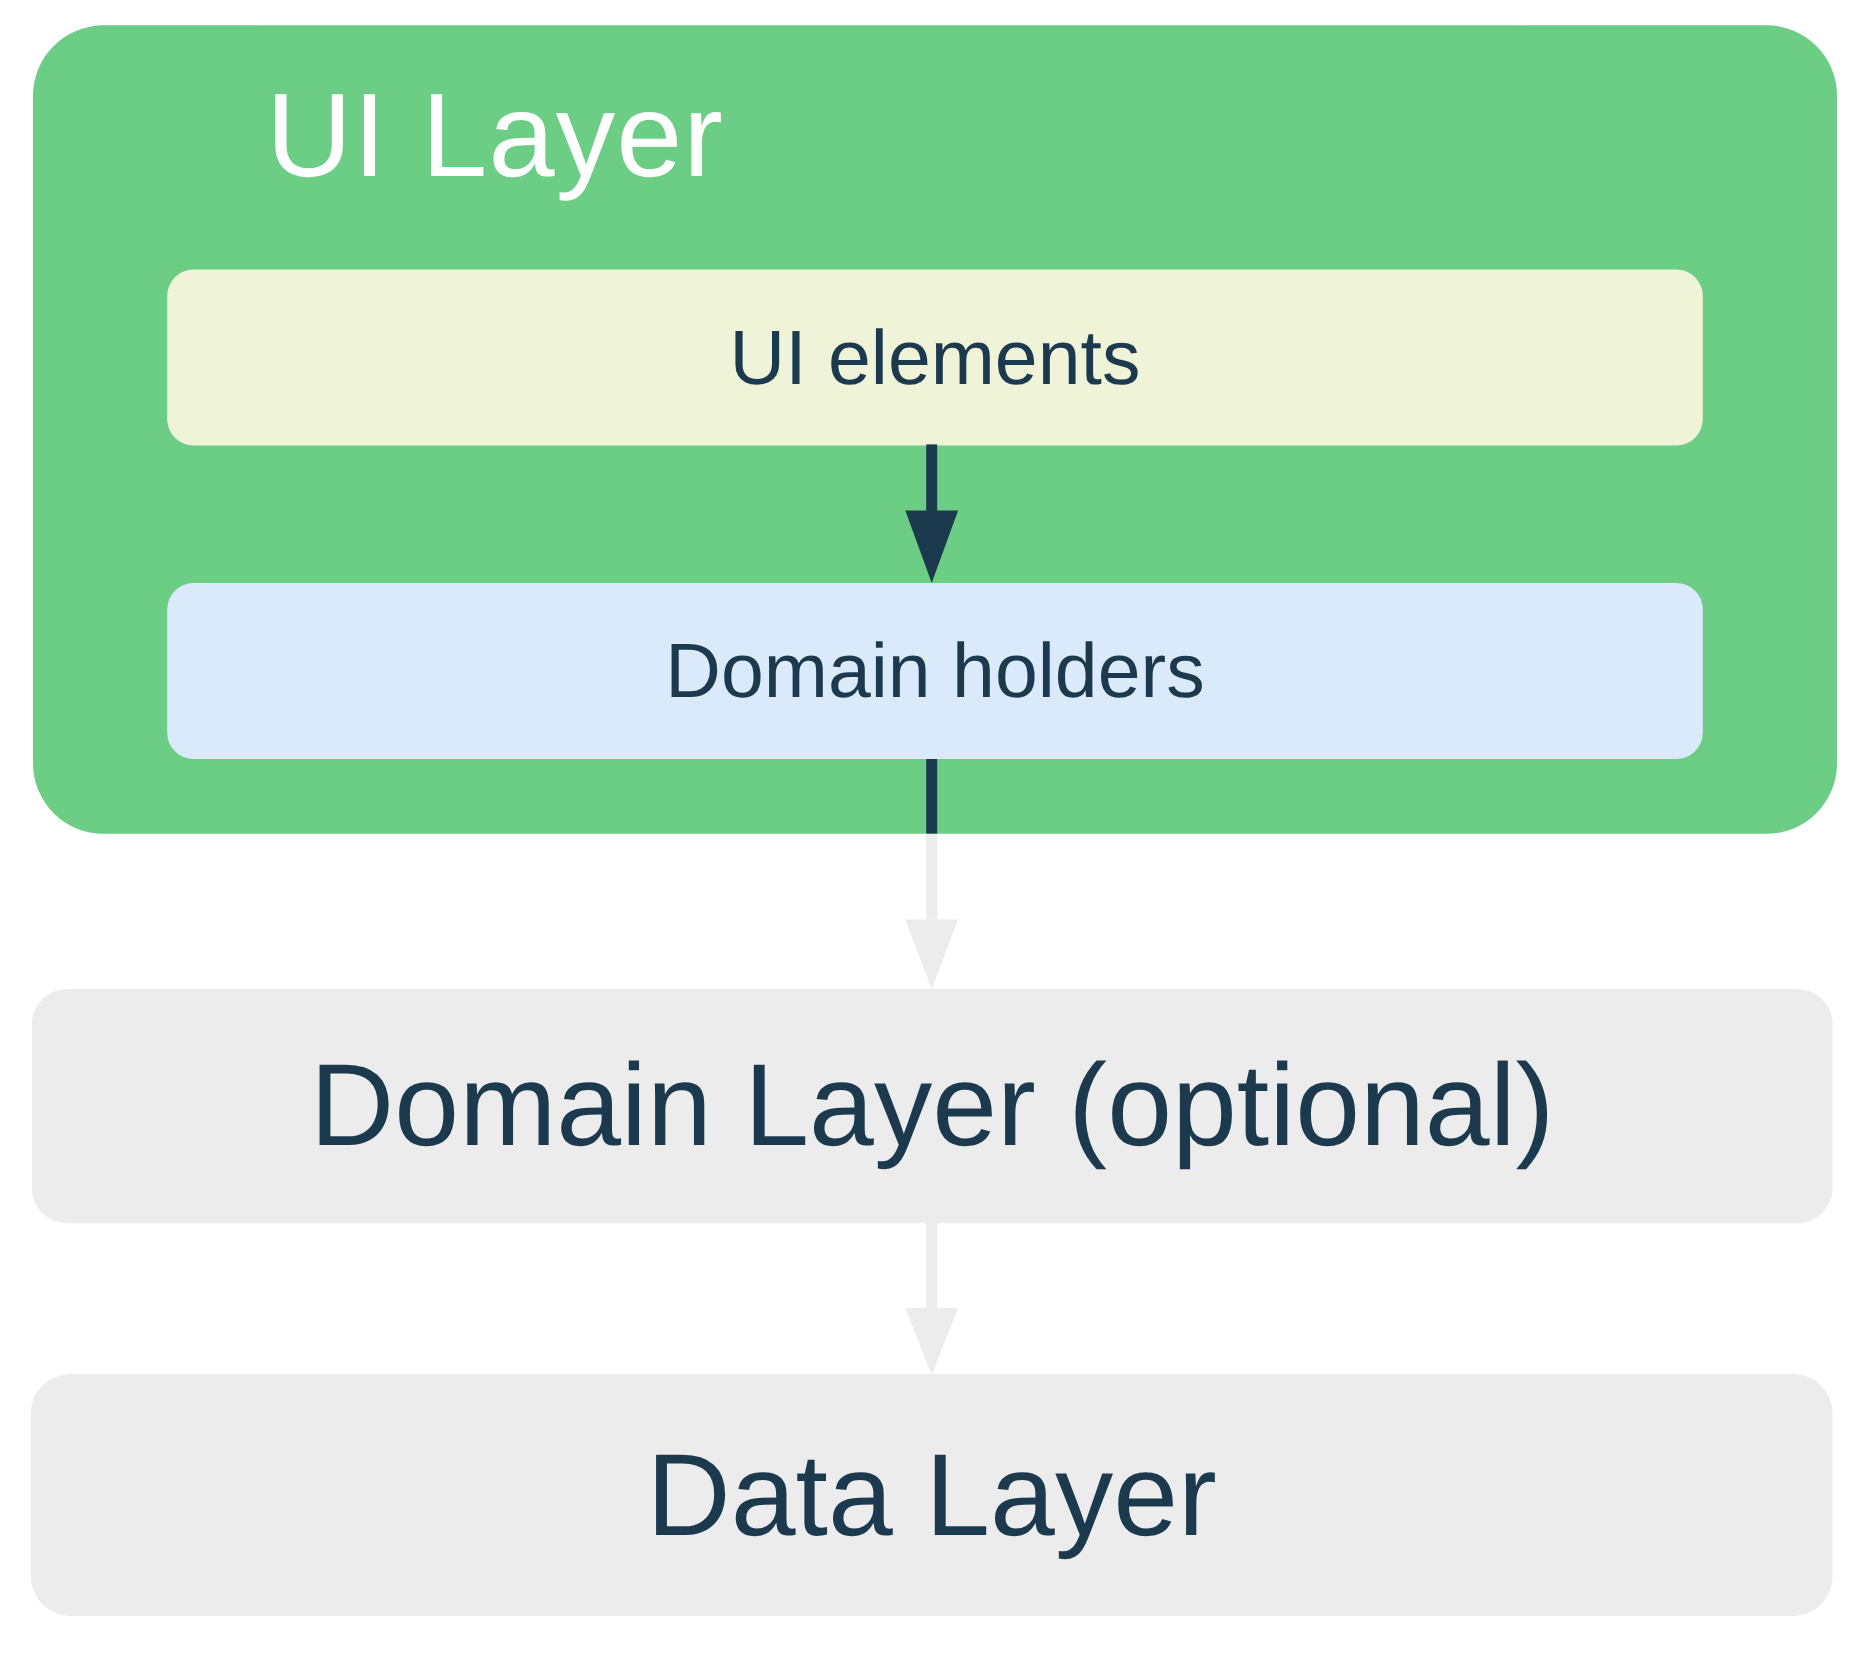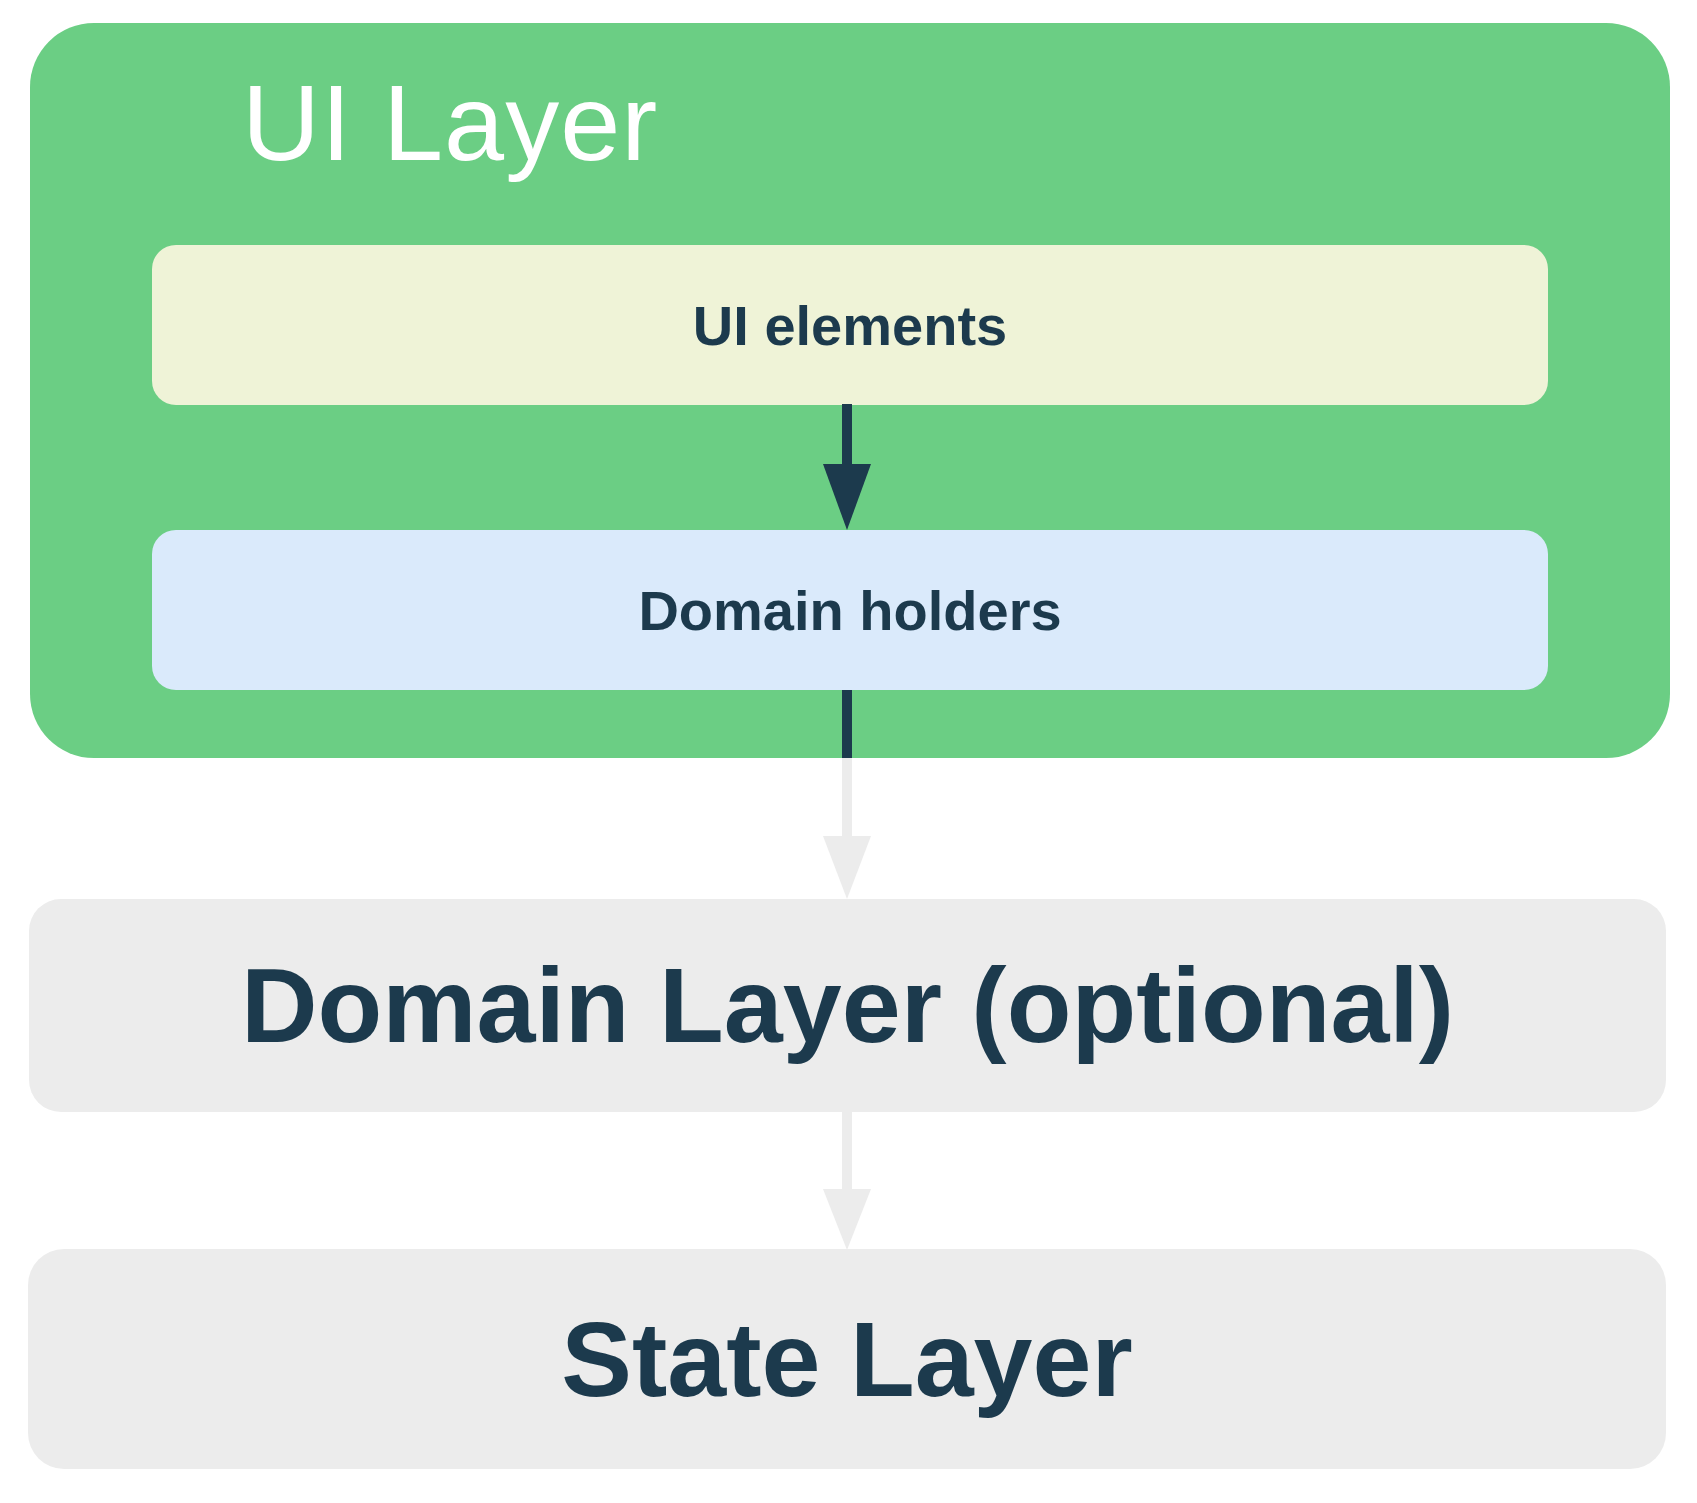--- a/index.html
+++ b/index.html
@@ -53,8 +53,8 @@
   .state-holders-box { top: 507px; background: var(--pale-blue, #daeafb); }
 
   .inner-box .box-label {
-    font-size: 56px;
-    font-weight: 700;
+    font-size: 70px;
+    font-weight: 400;
     color: var(--navy, #1c3a4d);
     white-space: nowrap;
   }

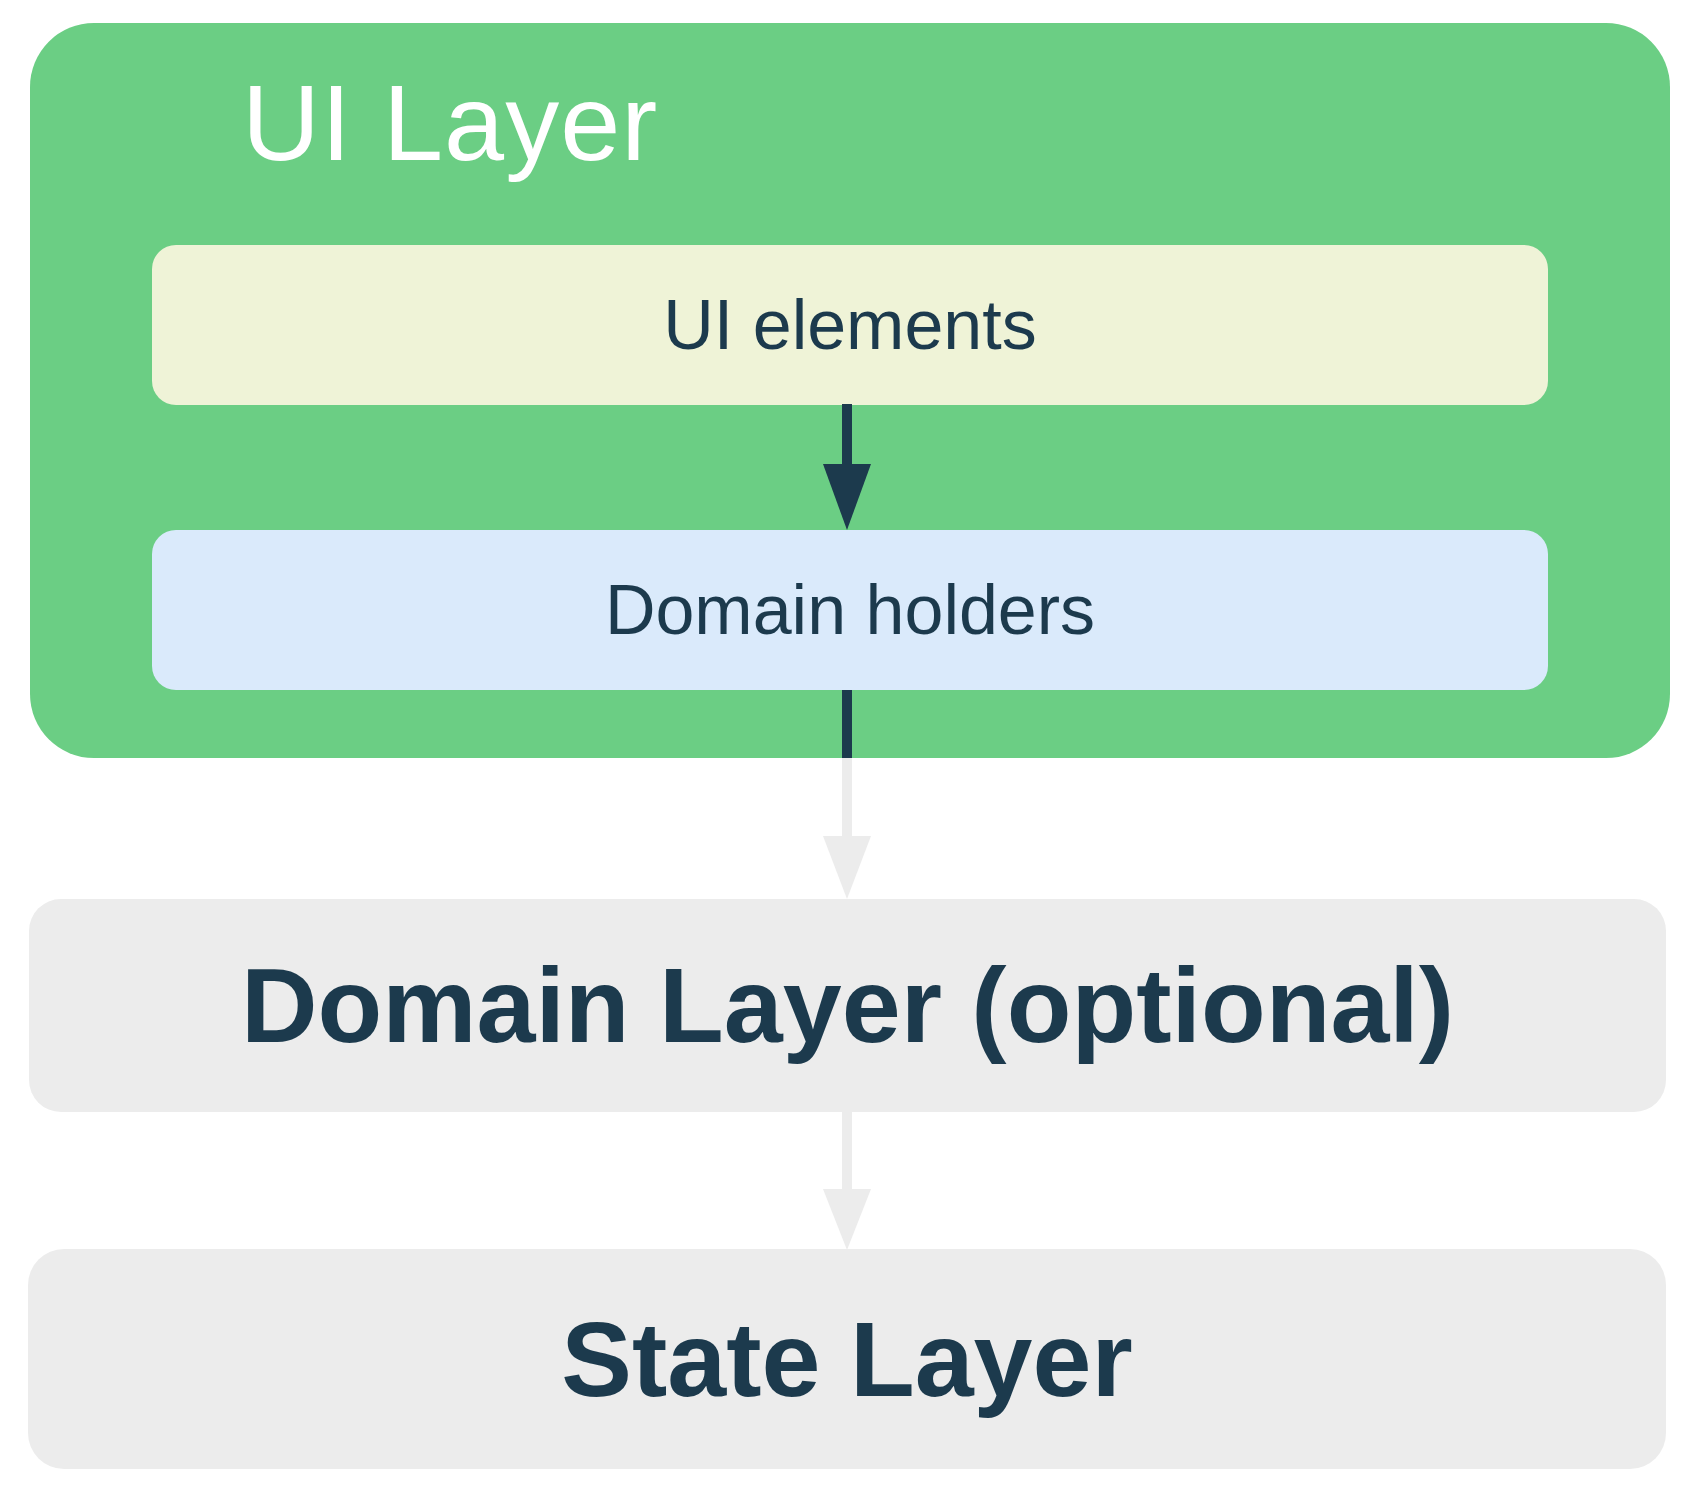--- a/index.html
+++ b/index.html
@@ -79,7 +79,7 @@
   }
   .layer-box .layer-label {
     font-size: 106px;
-    font-weight: 700;
+    font-weight: 400;
     color: var(--navy, #1c3a4d);
     white-space: nowrap;
   }

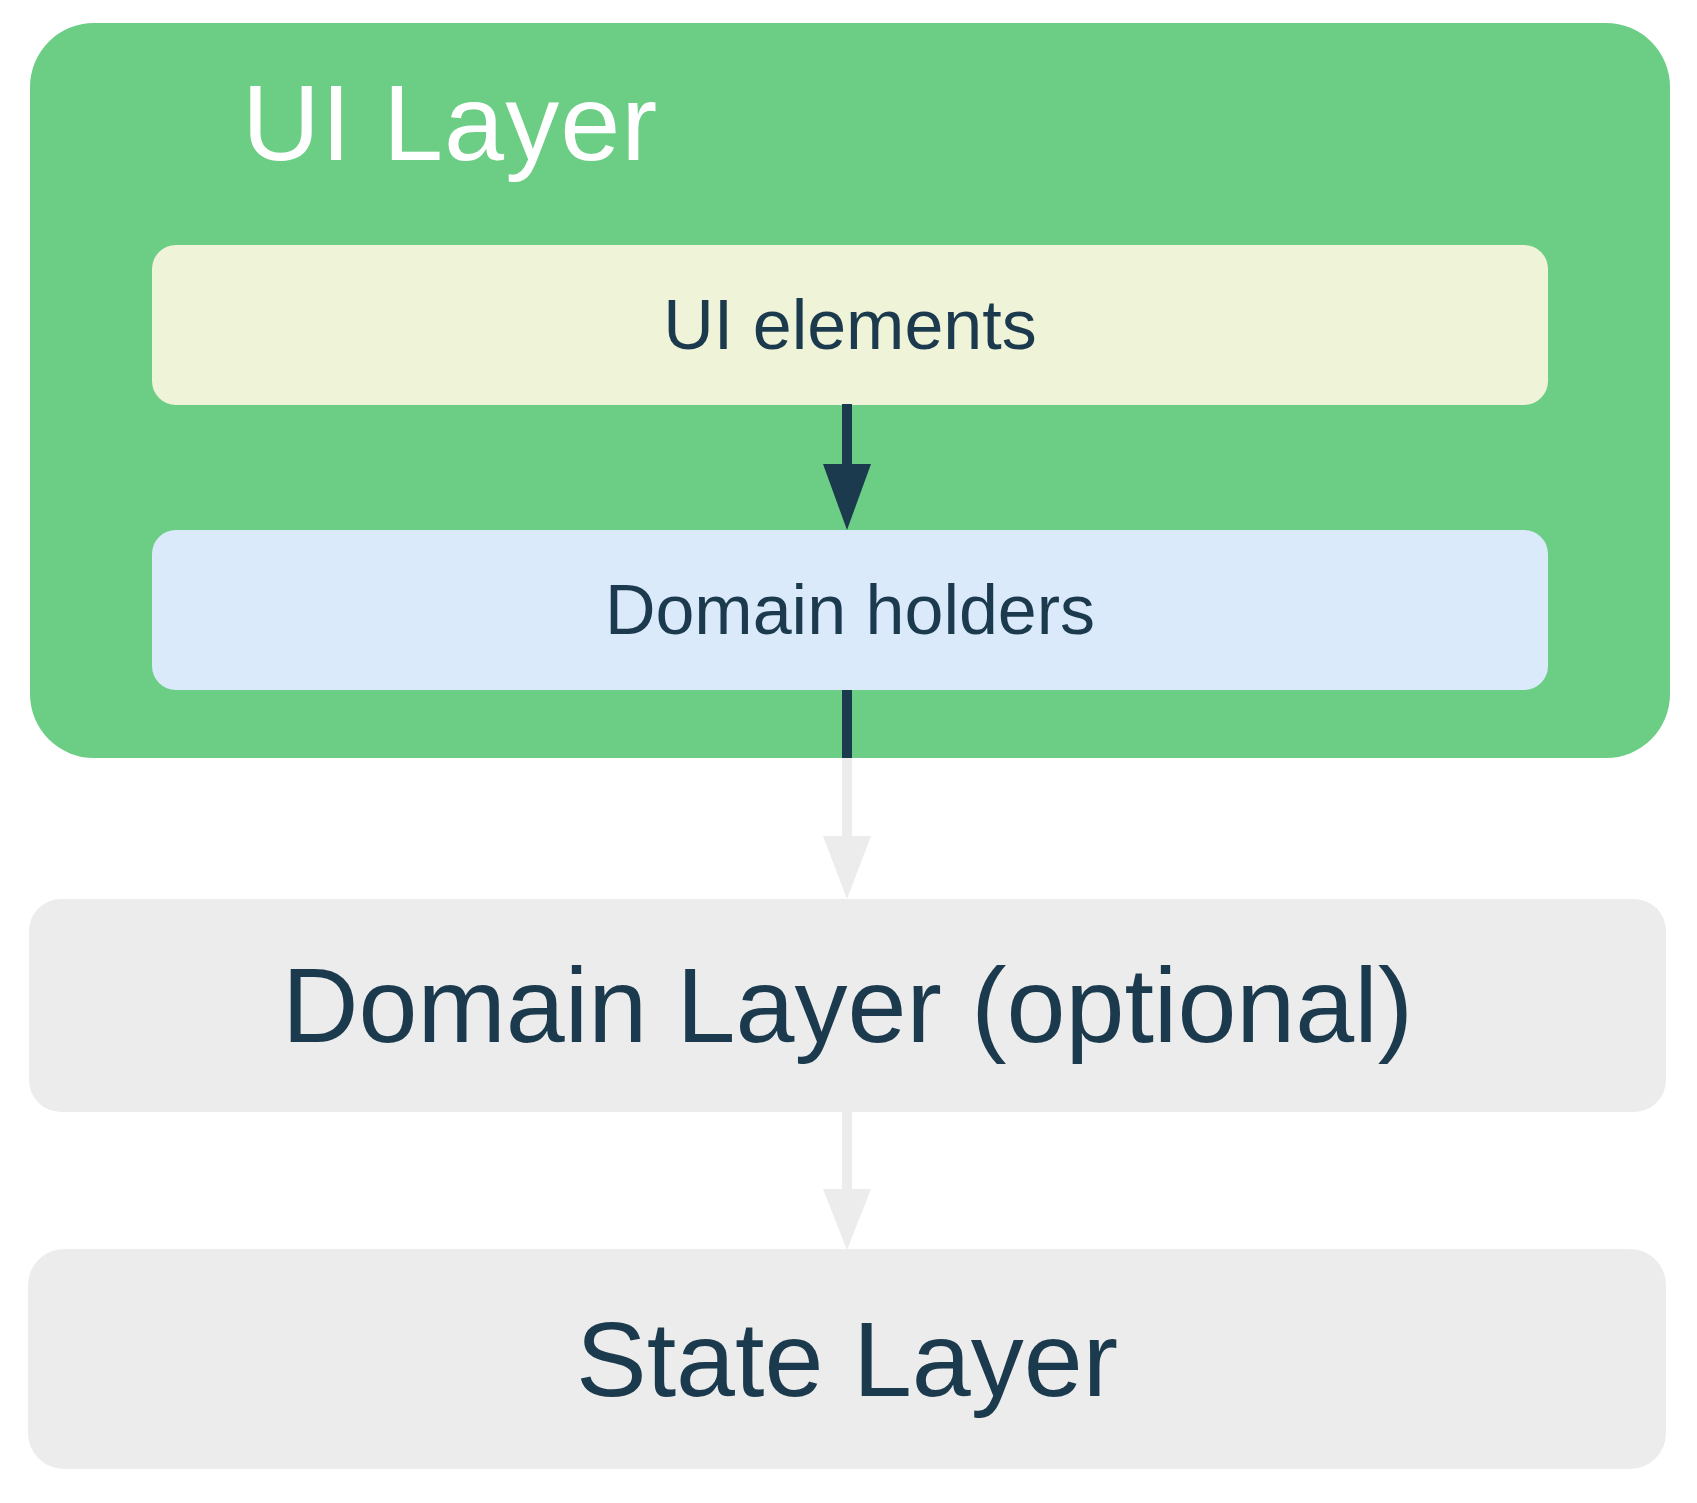--- a/index.html
+++ b/index.html
@@ -148,7 +148,7 @@
   </div>
 
   <div class="layer-box data-layer-box">
-    <span class="layer-label">State Layer</span>
+    <span class="layer-label">Data Layer</span>
   </div>
 
 </div>

